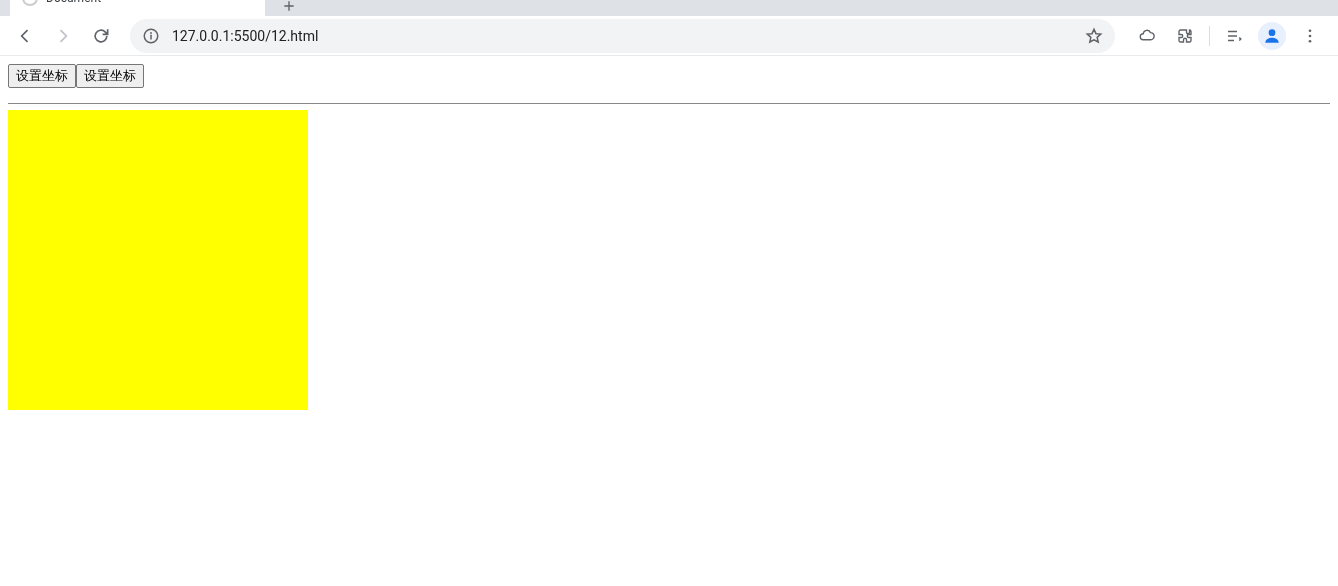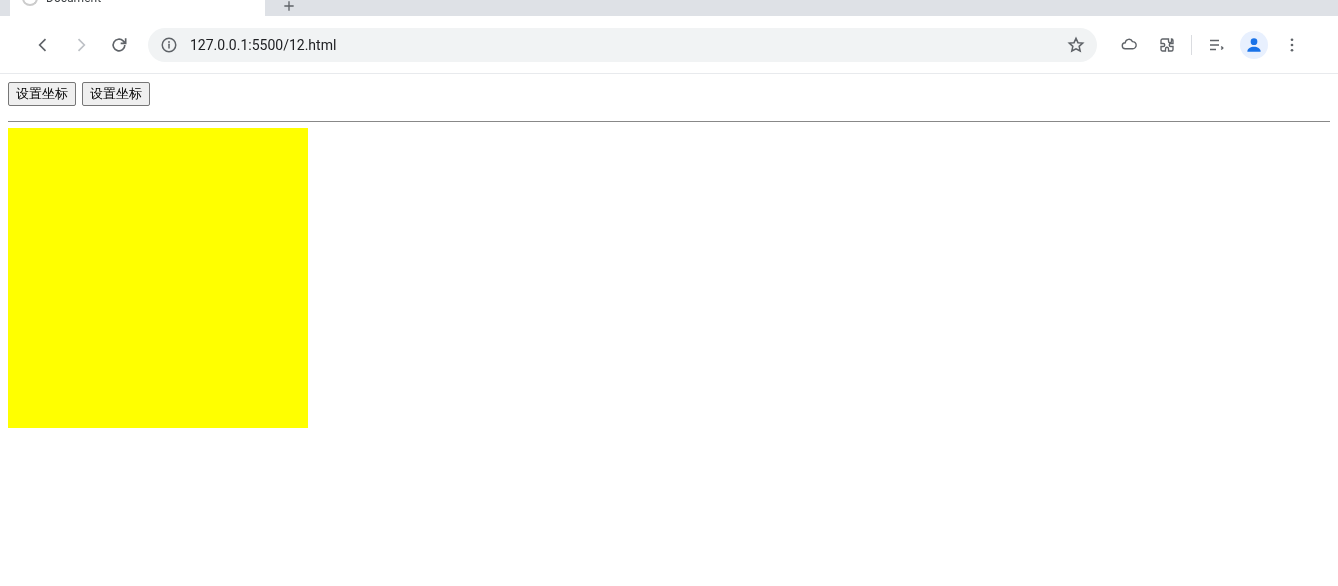--- a/index.html
+++ b/index.html
@@ -61,11 +61,11 @@
     }
     
     .toolbar {
-      height: 58px;
+      height: 40px;
       background: #fff;
       display: flex;
       align-items: center;
-      padding: 0 26px;
+      padding: 0 8px;
       gap: 4px;
       border-bottom: 1px solid #e8eaed;
     }

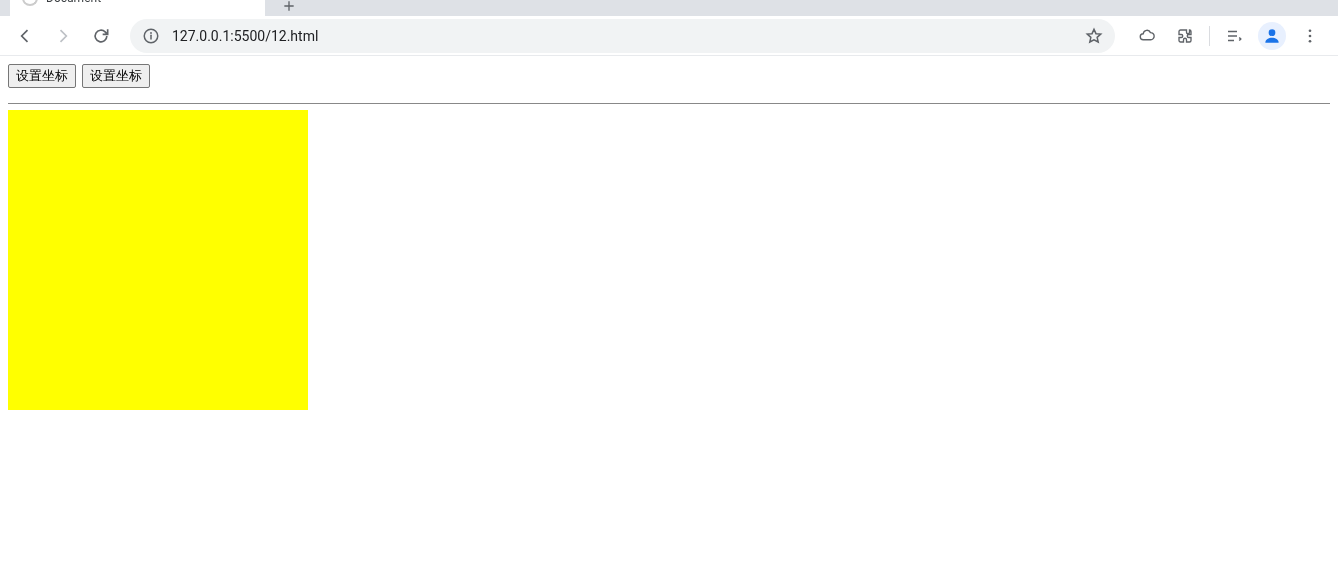--- a/index.html
+++ b/index.html
@@ -156,7 +156,6 @@
     }
     .page-buttons {
       display: flex;
-      gap: 6px;
       margin-bottom: 15px;
     }
     .native-btn {

